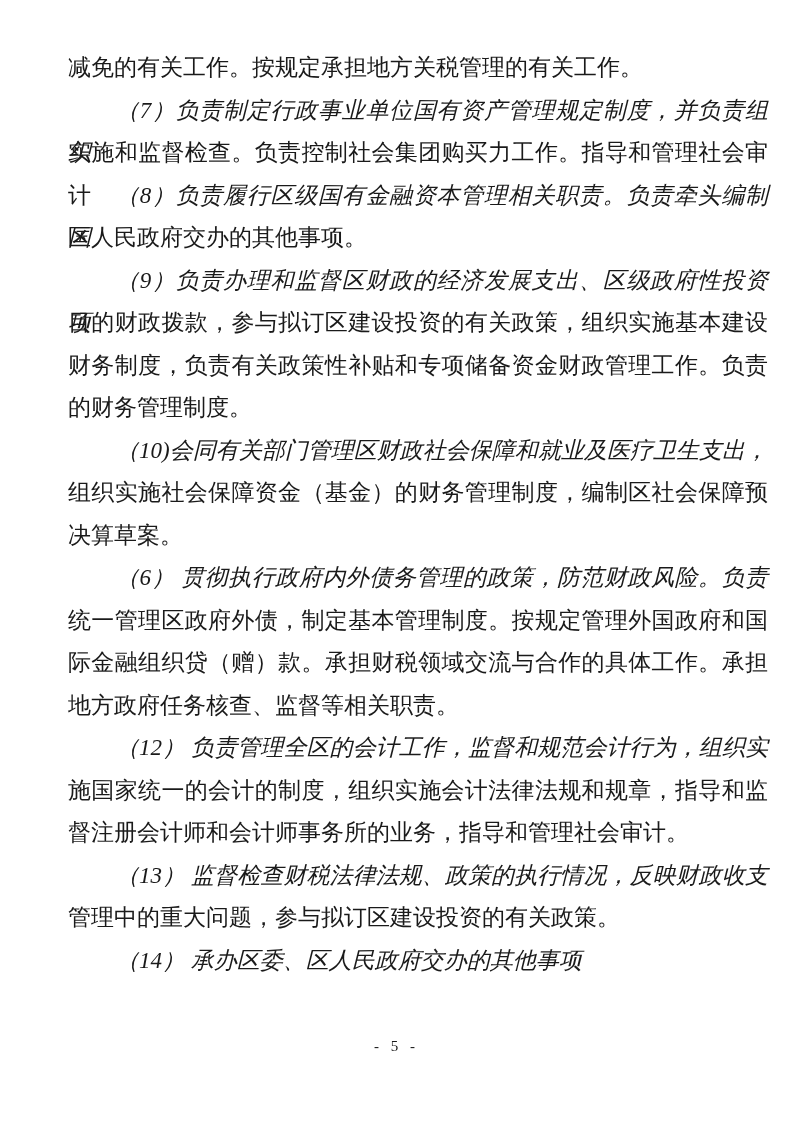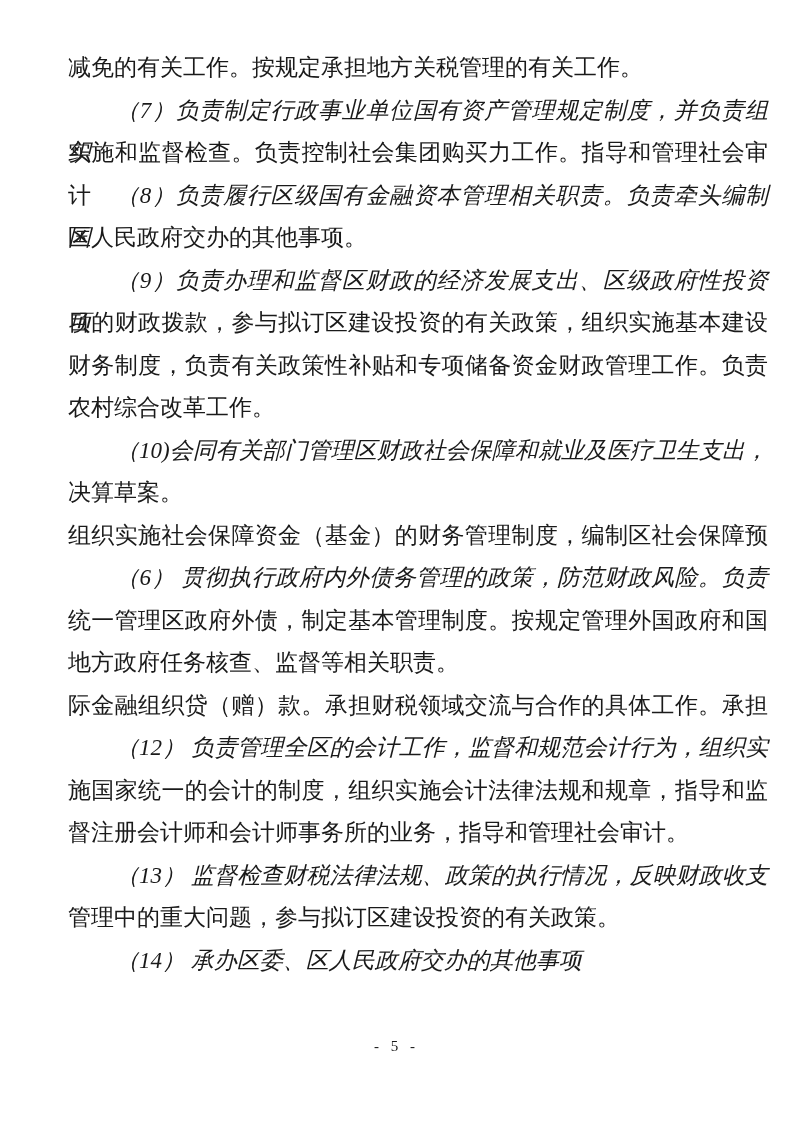--- a/index.html
+++ b/index.html
@@ -79,7 +79,7 @@
       <div class="line full first">（9）负责办理和监督区财政的经济发展支出、区级政府性投资项</div>
       <div class="line full">目的财政拨款，参与拟订区建设投资的有关政策，组织实施基本建设</div>
       <div class="line full">财务制度，负责有关政策性补贴和专项储备资金财政管理工作。负责</div>
-      <div class="line">农村综合改革工作。</div>
+      <div class="line">的财务管理制度。</div>
     </div>
 
     <div class="para">

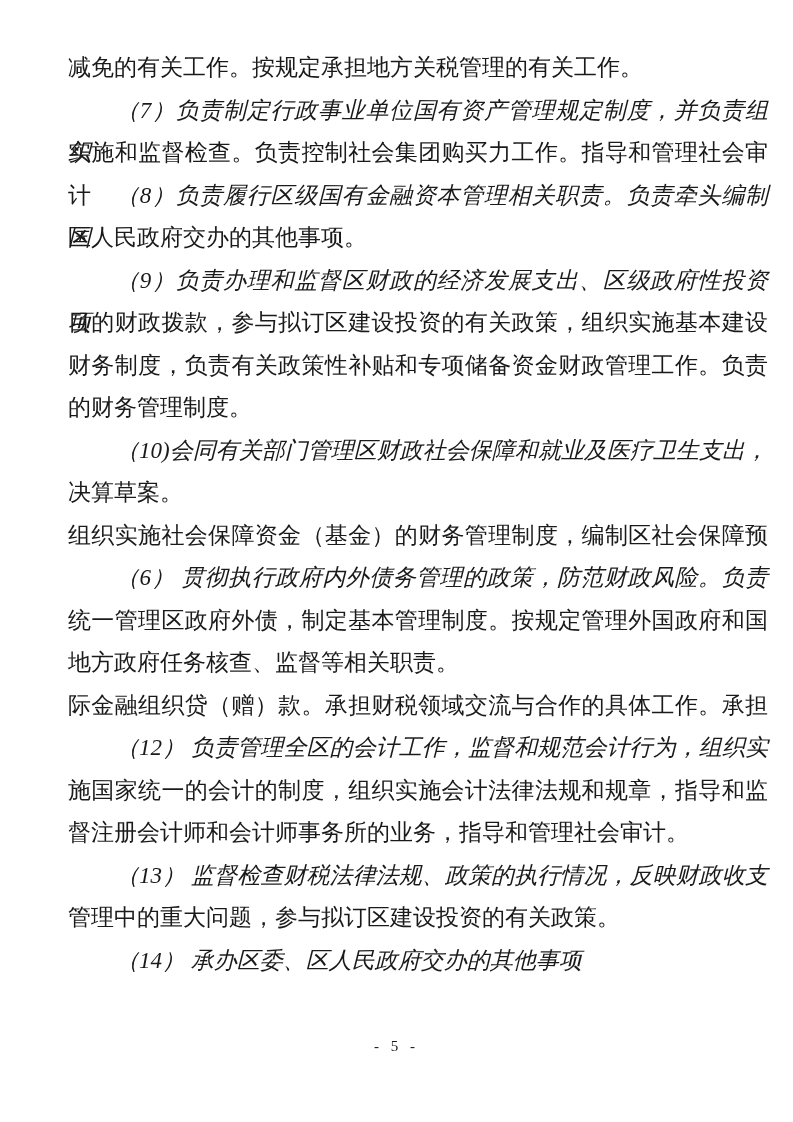--- a/index.html
+++ b/index.html
@@ -84,8 +84,8 @@
 
     <div class="para">
       <div class="line full first">（10)会同有关部门管理区财政社会保障和就业及医疗卫生支出，</div>
+      <div class="line full">组织实施社会保障资金（基金）的财务管理制度，编制区社会保障预</div>
       <div class="line">决算草案。</div>
-      <div class="line full">组织实施社会保障资金（基金）的财务管理制度，编制区社会保障预</div>
     </div>
 
     <div class="para">

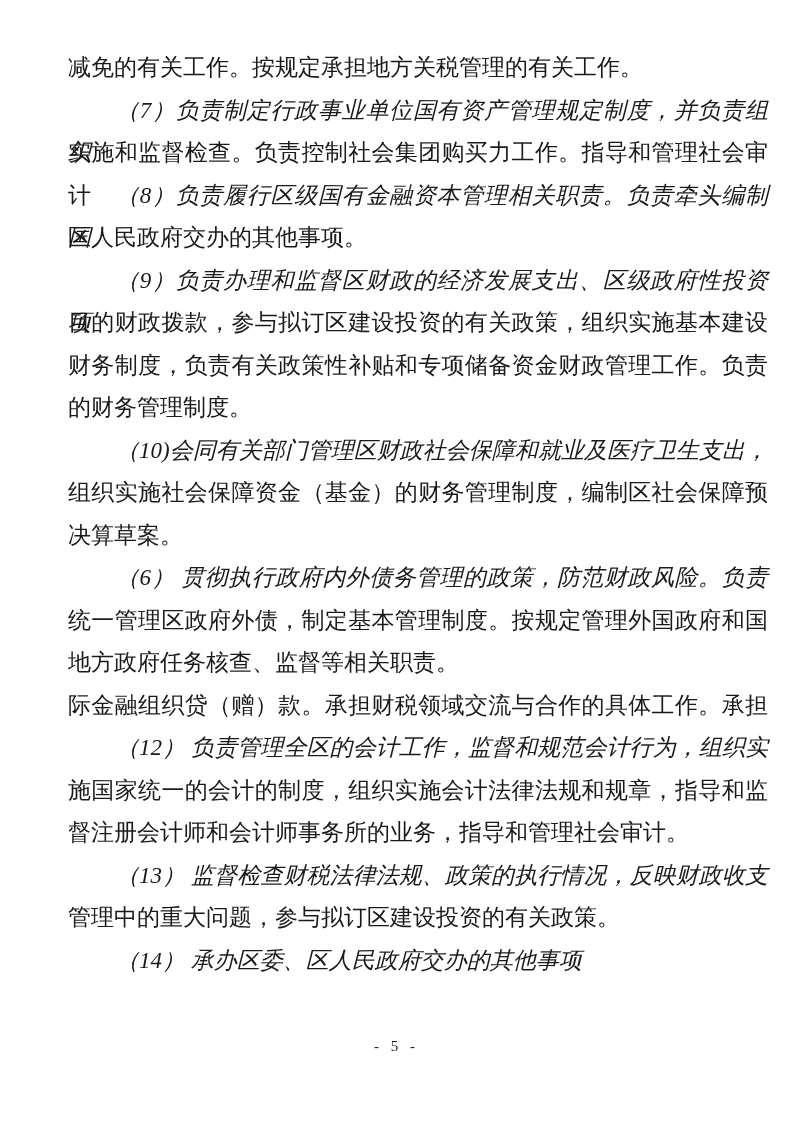--- a/index.html
+++ b/index.html
@@ -91,8 +91,8 @@
     <div class="para">
       <div class="line full first">（6） 贯彻执行政府内外债务管理的政策，防范财政风险。负责</div>
       <div class="line full">统一管理区政府外债，制定基本管理制度。按规定管理外国政府和国</div>
+      <div class="line full">际金融组织贷（赠）款。承担财税领域交流与合作的具体工作。承担</div>
       <div class="line">地方政府任务核查、监督等相关职责。</div>
-      <div class="line full">际金融组织贷（赠）款。承担财税领域交流与合作的具体工作。承担</div>
     </div>
 
     <div class="para">

